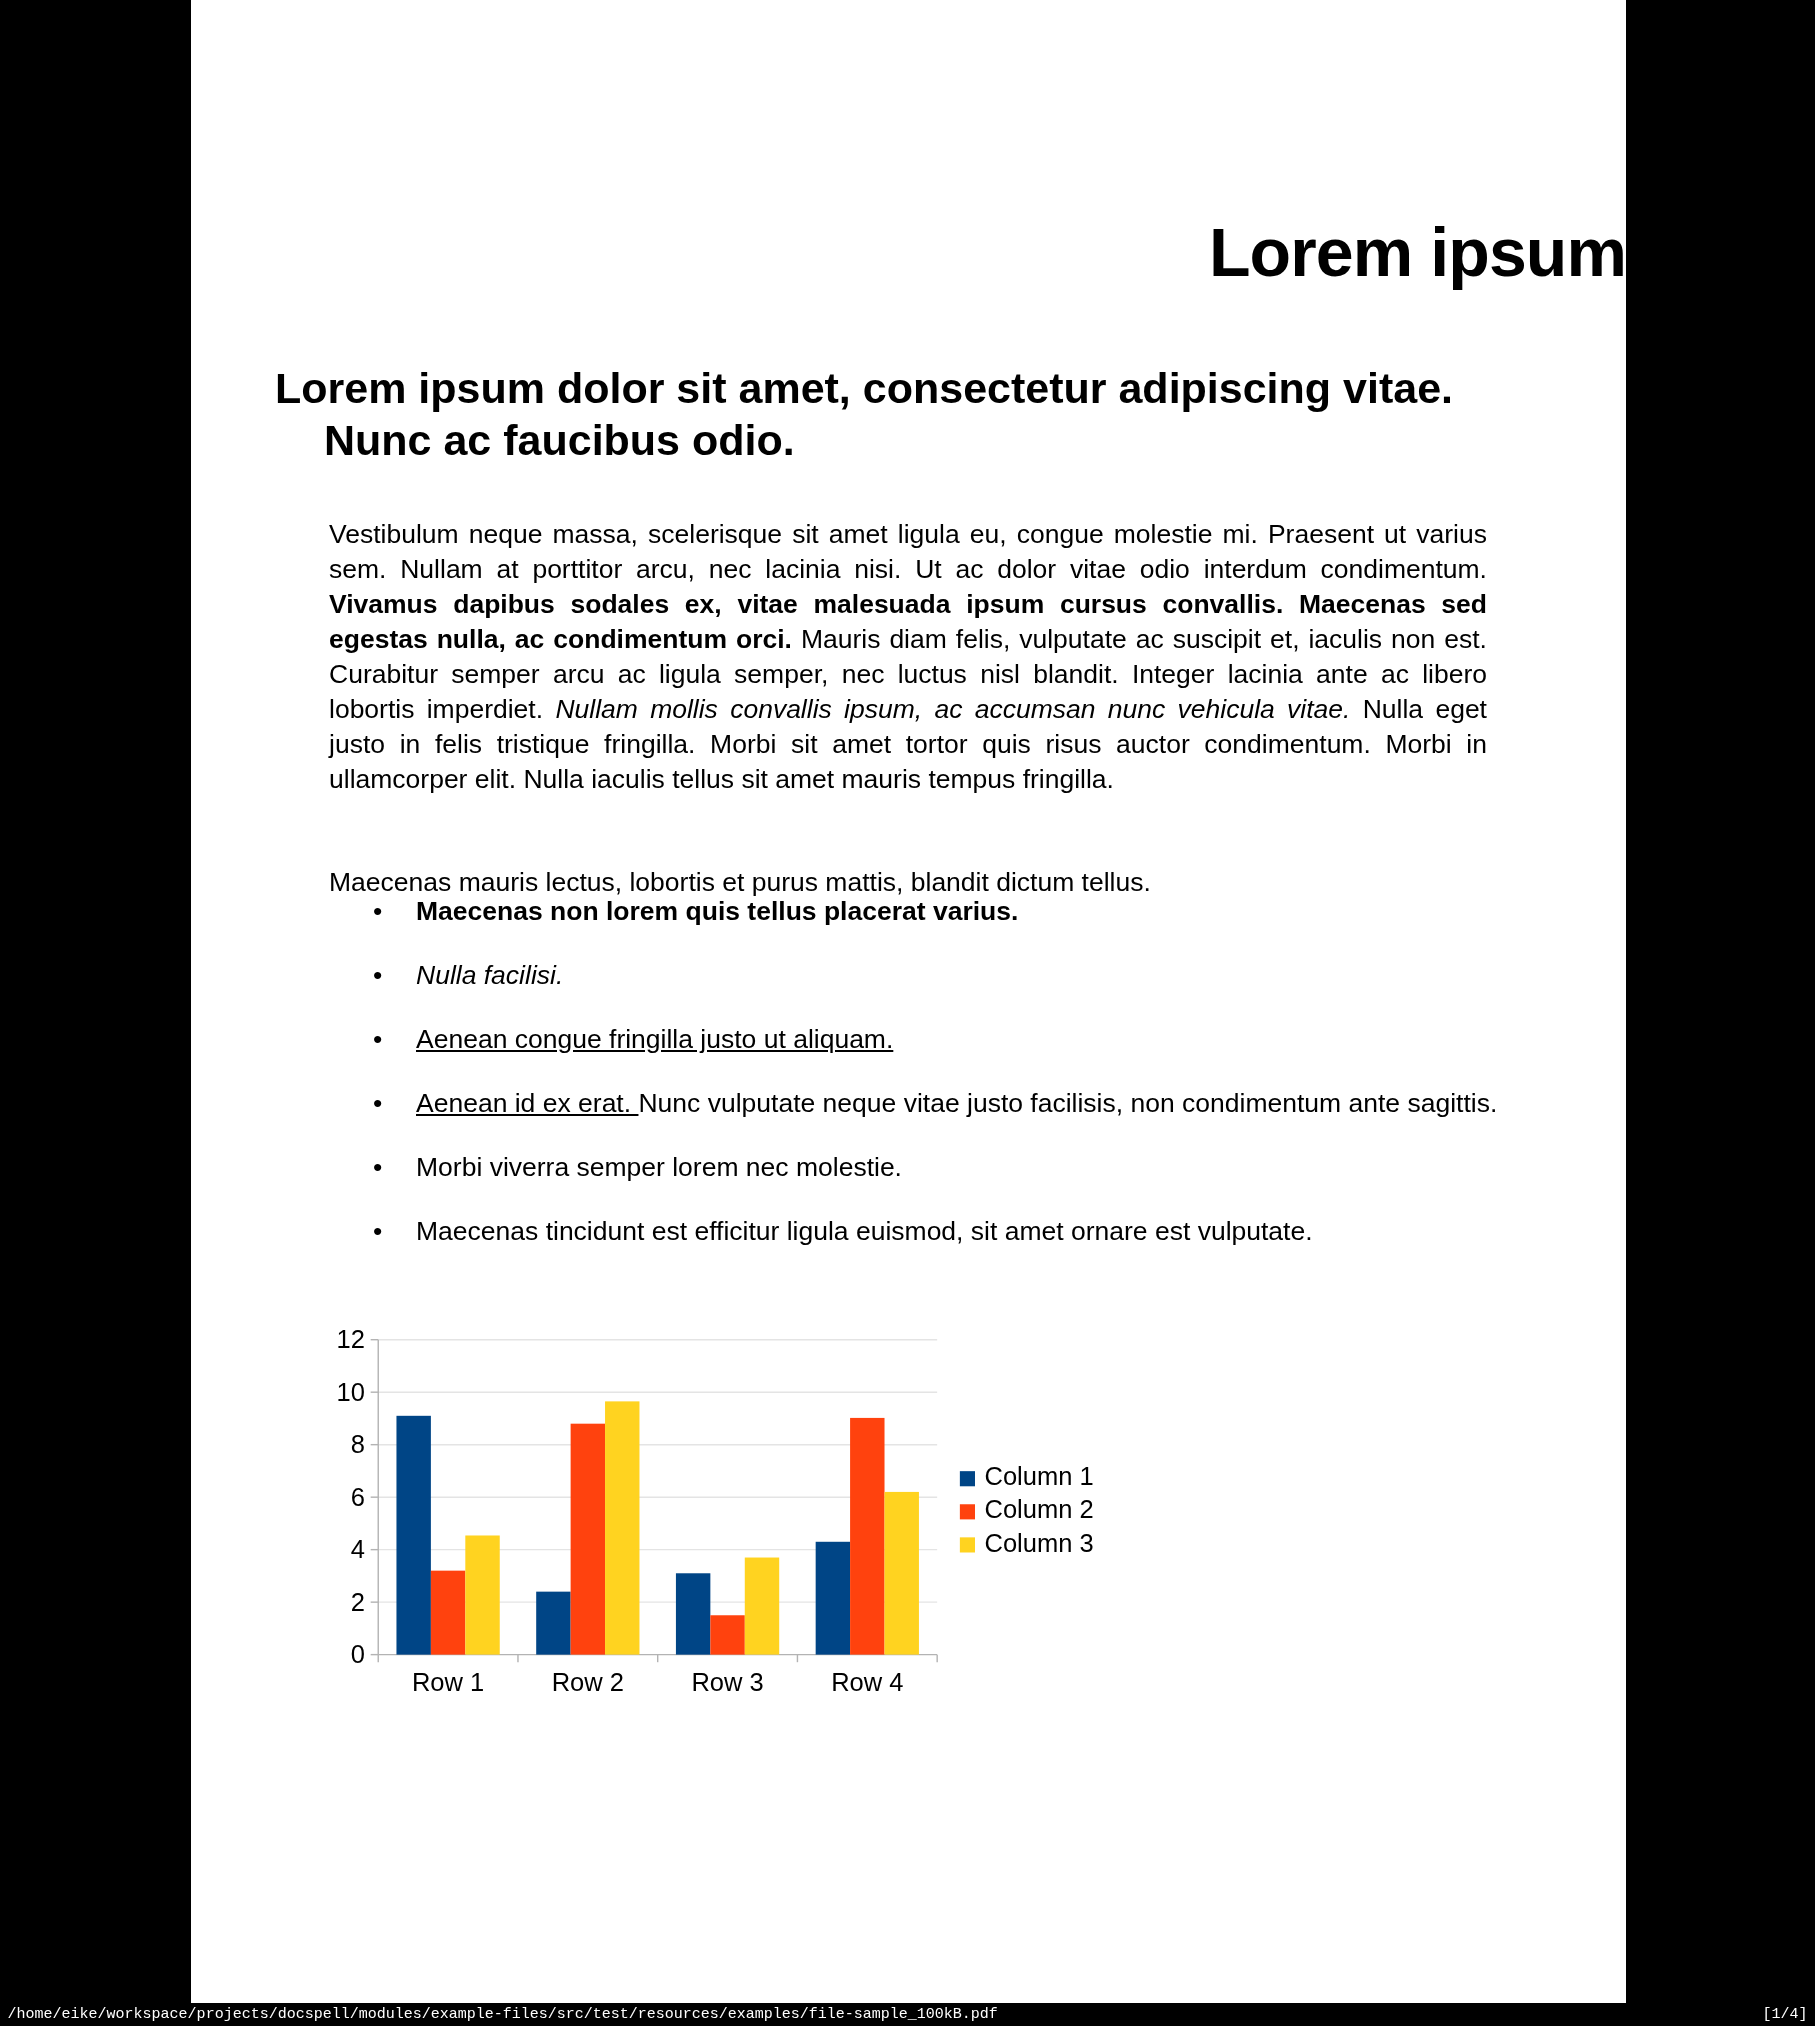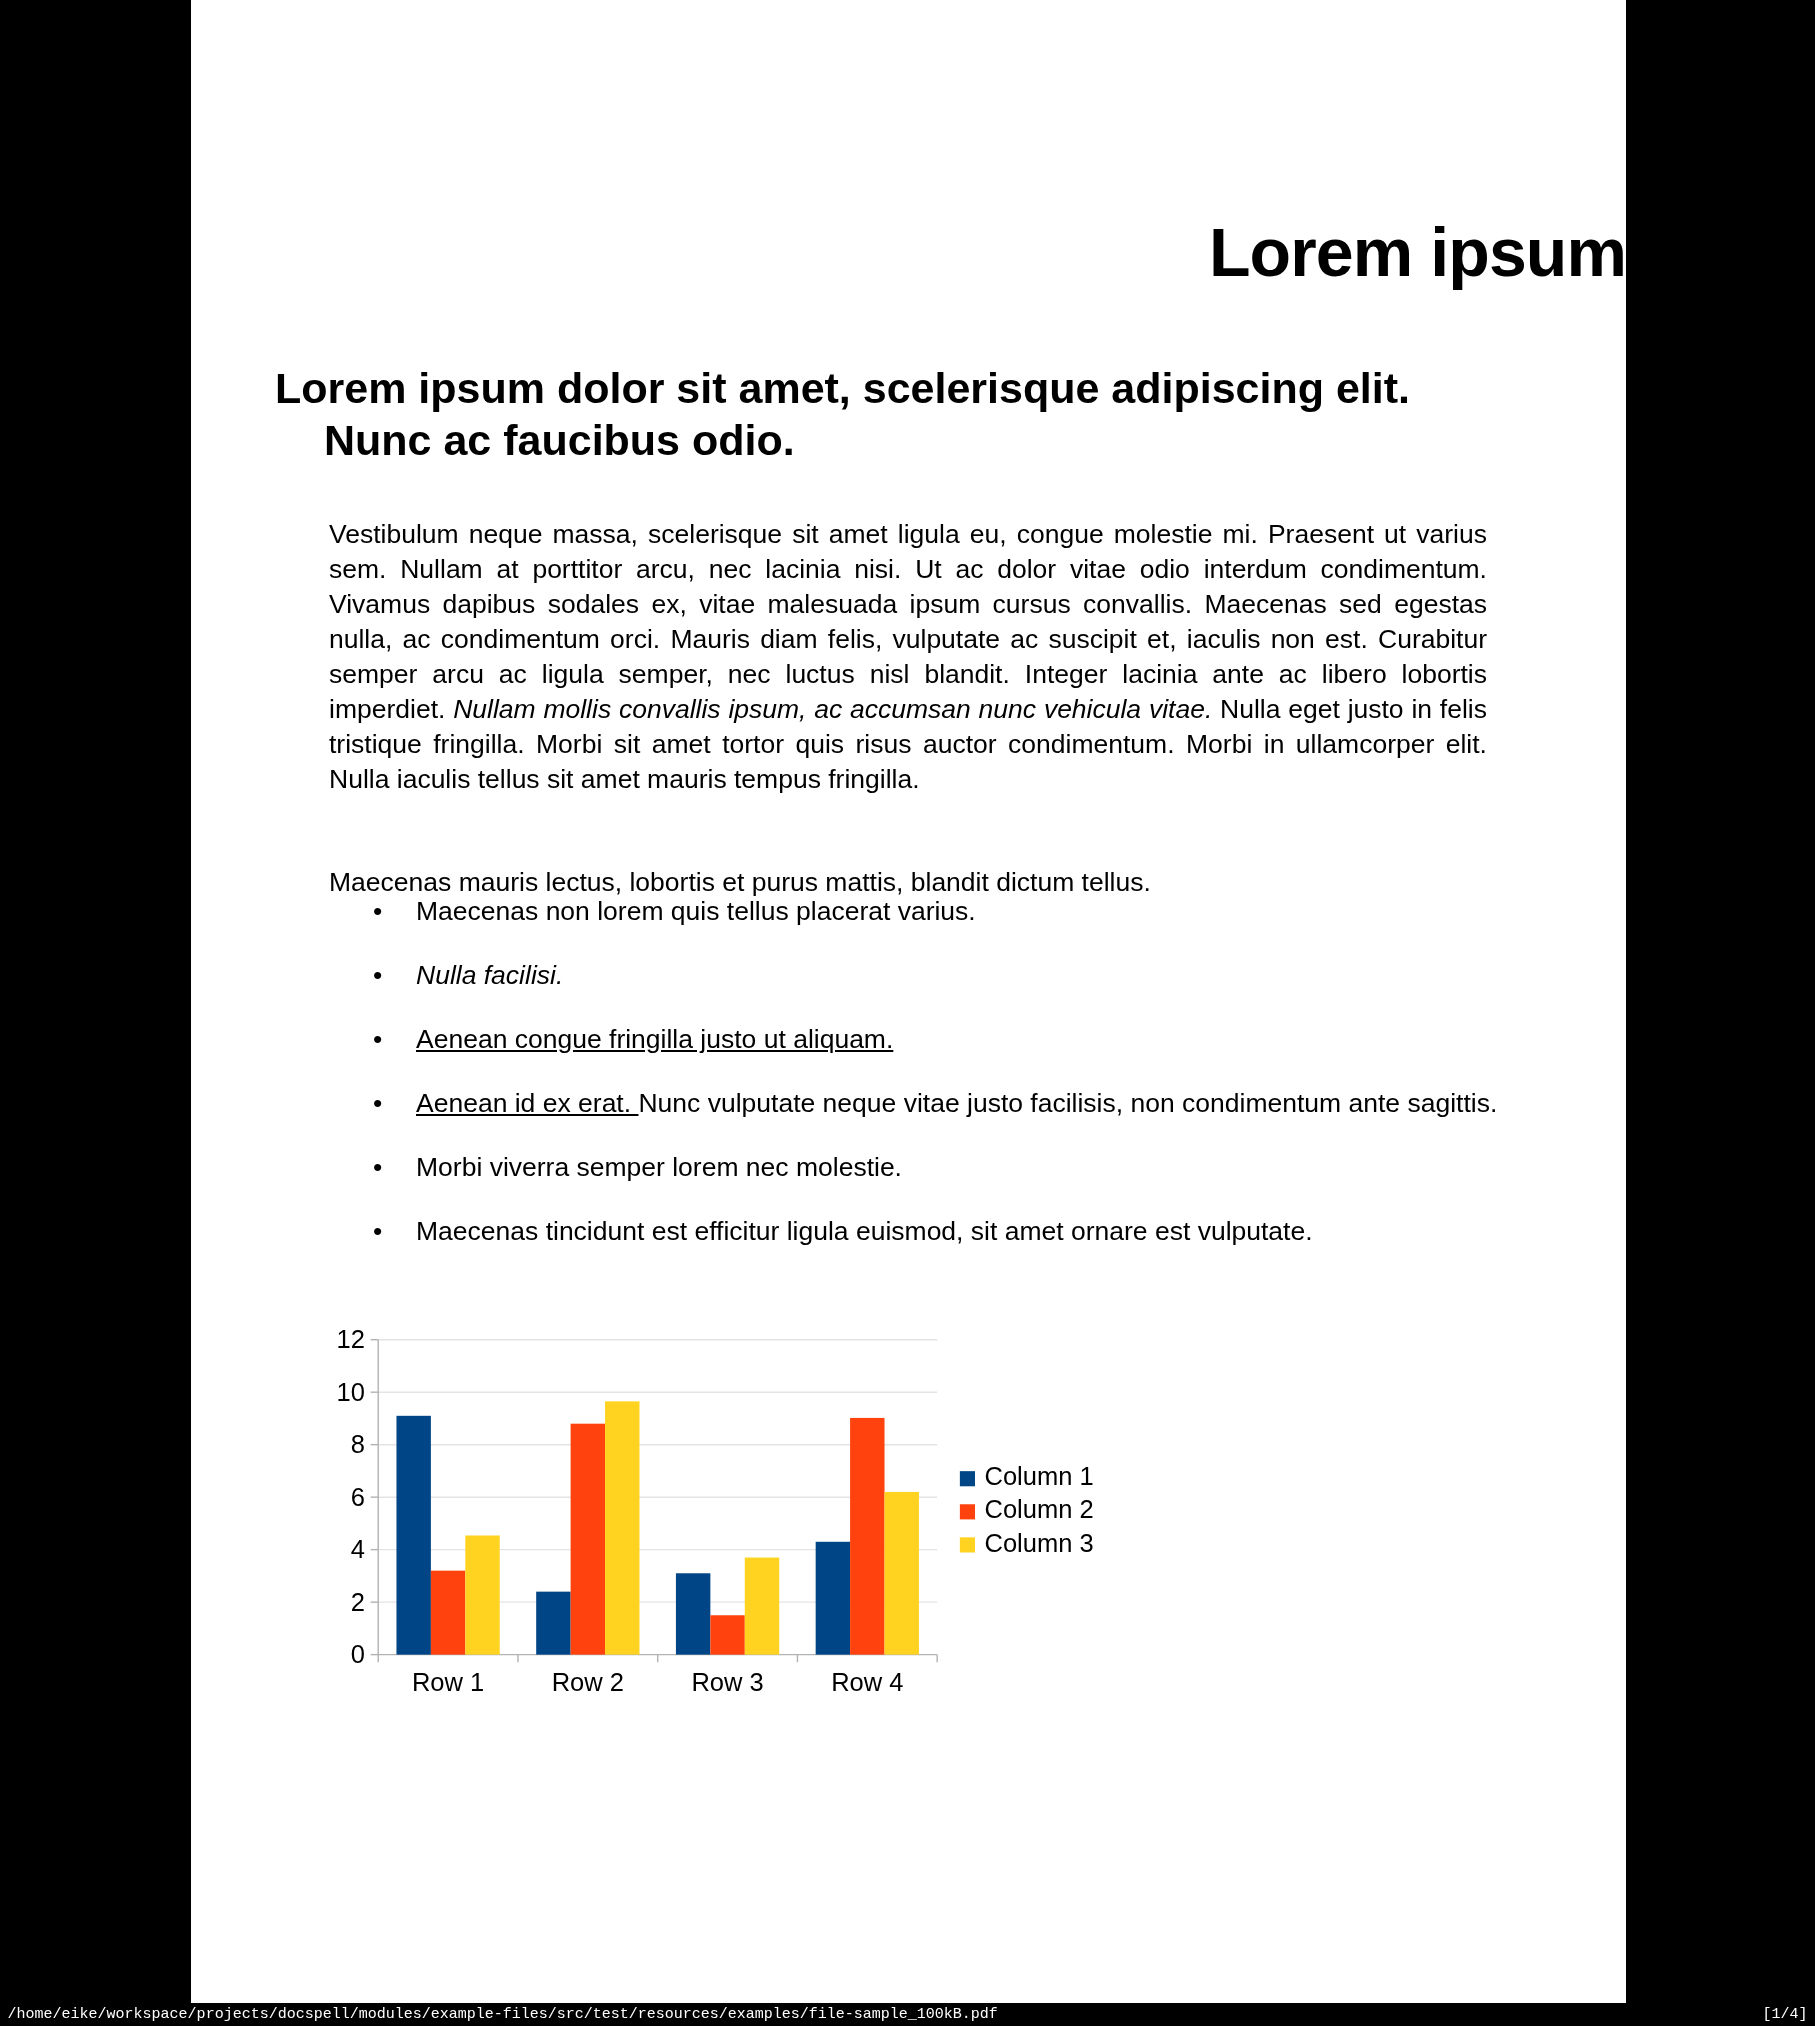--- a/index.html
+++ b/index.html
@@ -98,7 +98,7 @@
 
   <h1 class="doc-title">Lorem ipsum</h1>
 
-  <h2 class="doc-heading">Lorem ipsum dolor sit amet, scelerisque adipiscing elit. Nunc ac faucibus odio.</h2>
+  <h2 class="doc-heading">Lorem ipsum dolor sit amet, consectetur adipiscing vitae. Nunc ac faucibus odio.</h2>
 
   <p class="para-1"><span class="seg-normal">Vestibulum neque massa, scelerisque sit amet ligula eu, congue molestie mi. Praesent ut varius sem. Nullam at porttitor arcu, nec lacinia nisi. Ut ac dolor vitae odio interdum condimentum. </span><span class="seg-bold">Vivamus dapibus sodales ex, vitae malesuada ipsum cursus convallis. Maecenas sed egestas nulla, ac condimentum orci. </span><span class="seg-normal">Mauris diam felis, vulputate ac suscipit et, iaculis non est. Curabitur semper arcu ac ligula semper, nec luctus nisl blandit. Integer lacinia ante ac libero lobortis imperdiet. </span><span class="seg-italic">Nullam mollis convallis ipsum, ac accumsan nunc vehicula vitae. </span><span class="seg-normal">Nulla eget justo in felis tristique fringilla. Morbi sit amet tortor quis risus auctor condimentum. Morbi in ullamcorper elit. Nulla iaculis tellus sit amet mauris tempus fringilla.</span></p>
 

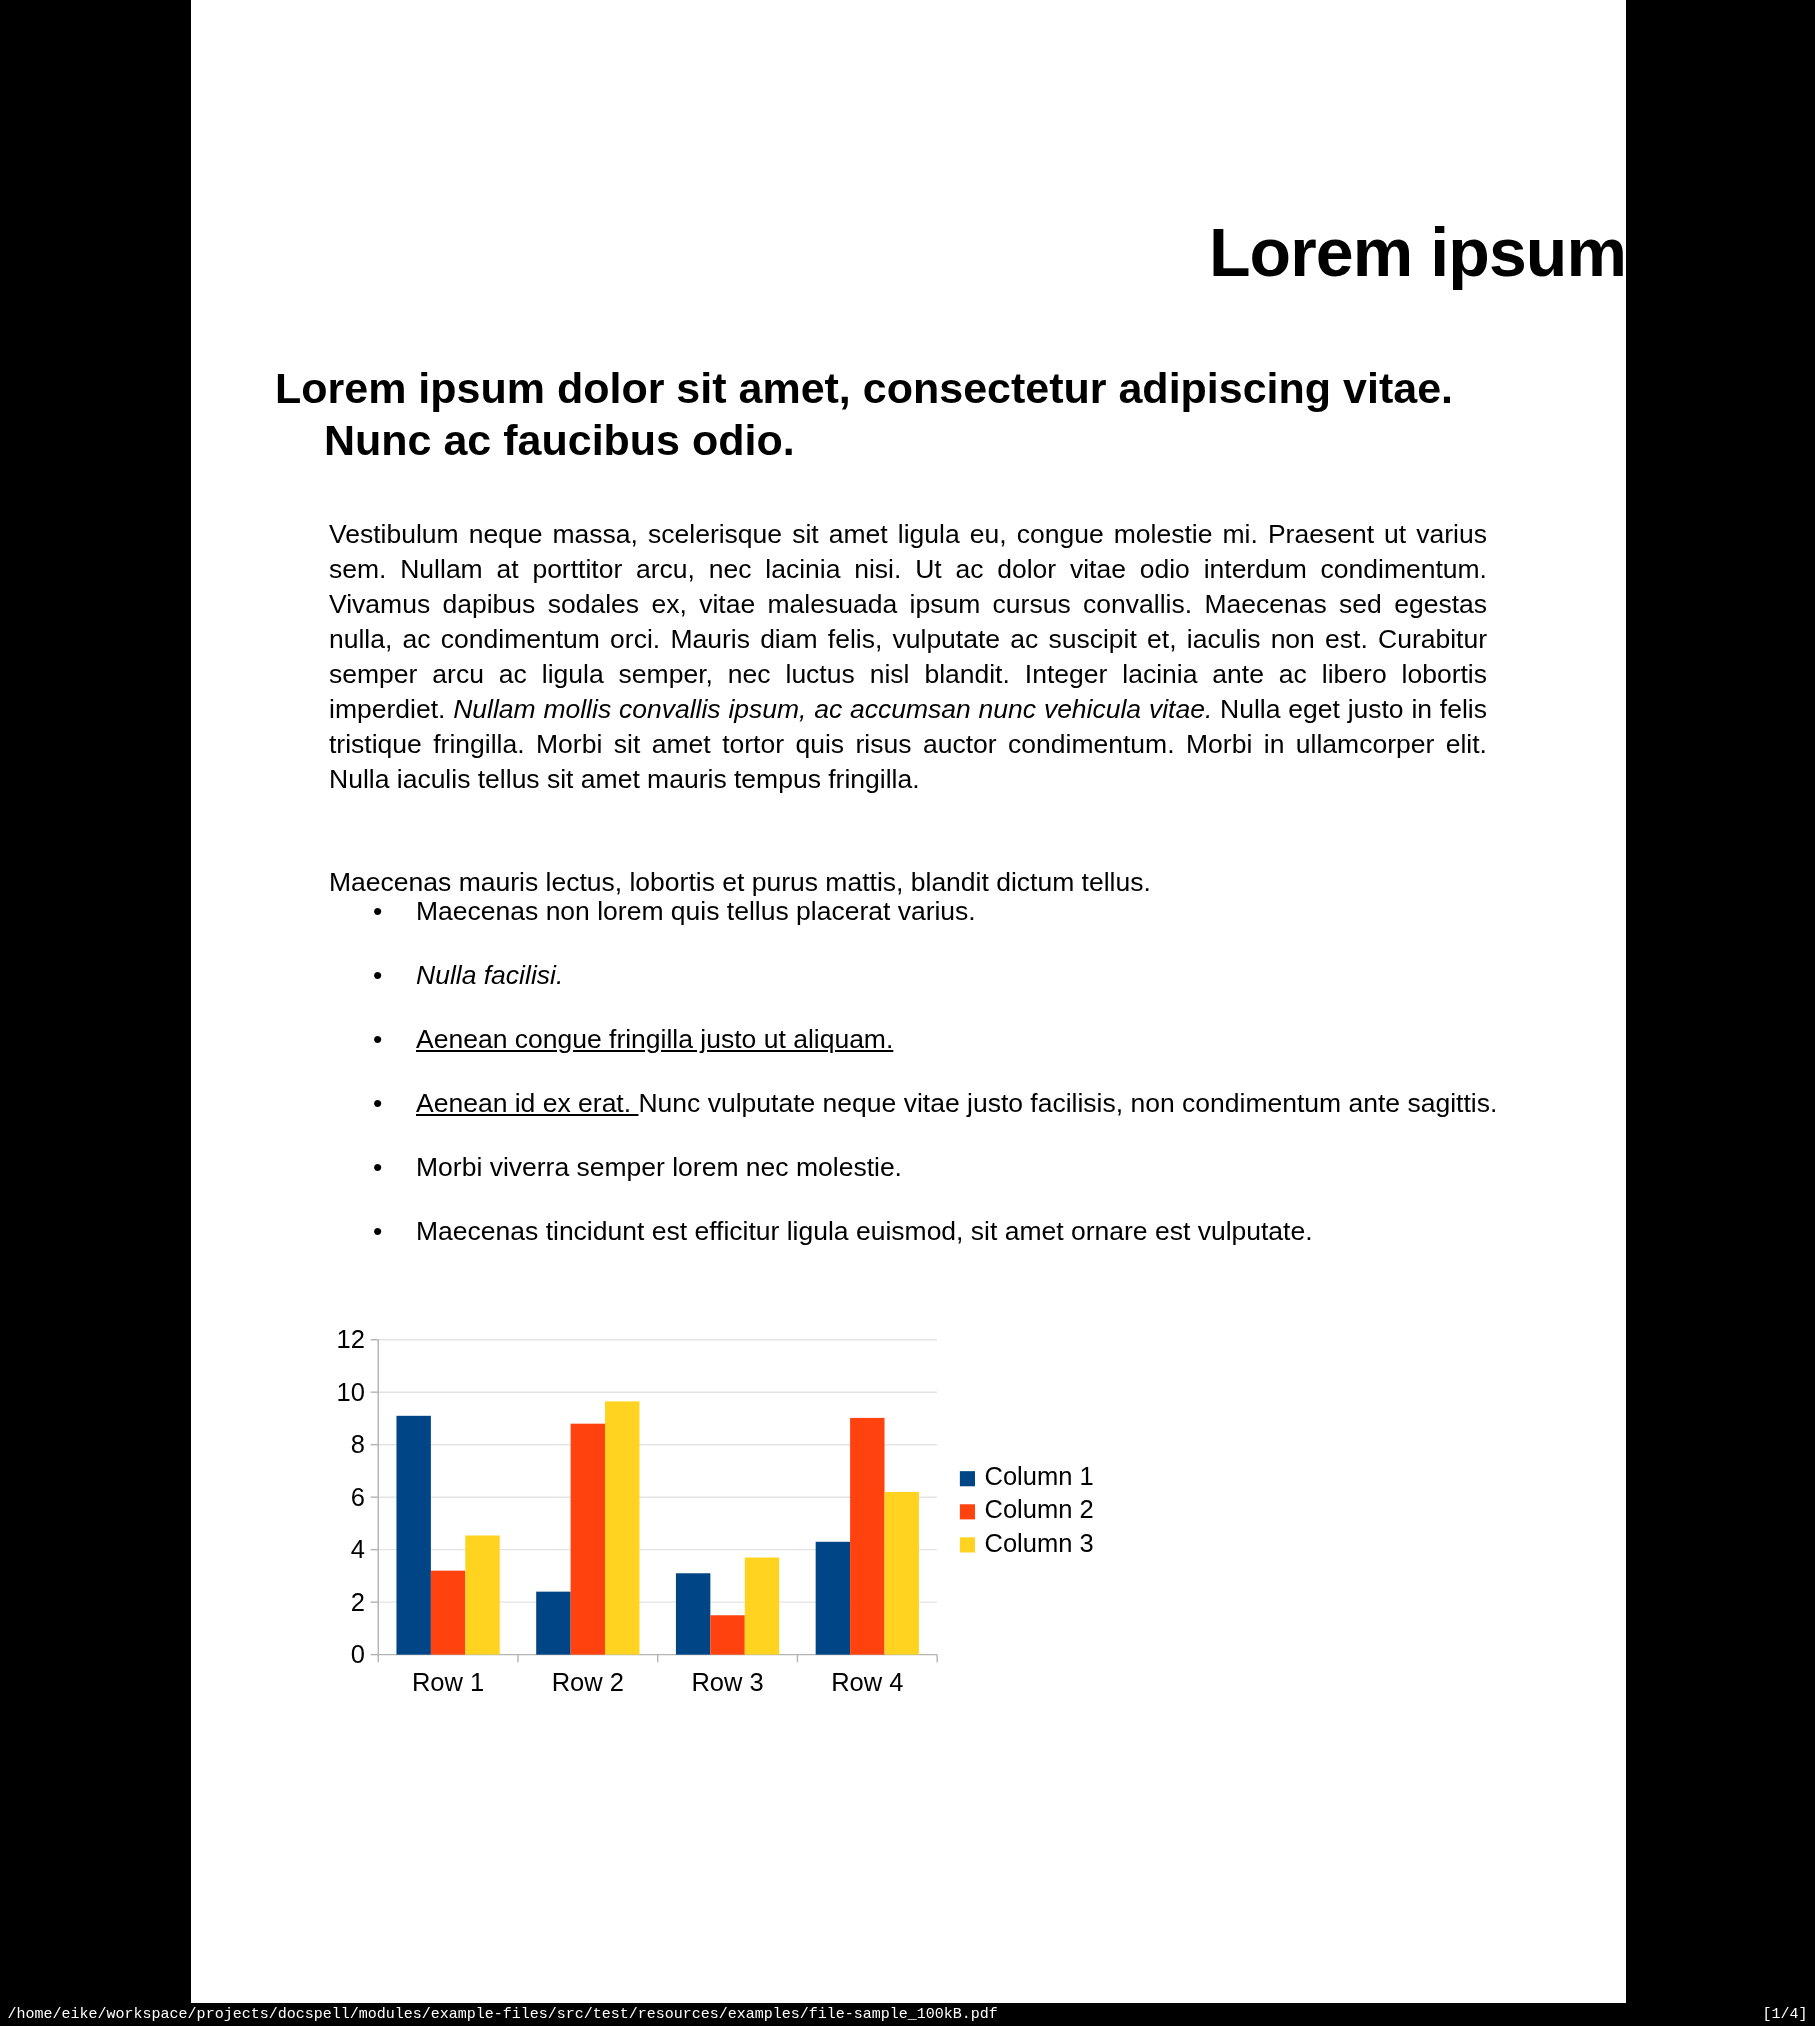--- a/index.html
+++ b/index.html
@@ -65,7 +65,7 @@
     font-size: 26.5px;
   }
   .seg-normal { font-weight: normal; font-style: normal; }
-  .seg-bold { font-weight: normal; }
+  .seg-bold { font-weight: bold; }
   .seg-italic { font-style: italic; text-align: center; }
   .seg-underline { text-decoration: underline; }
   .chart-wrap {

